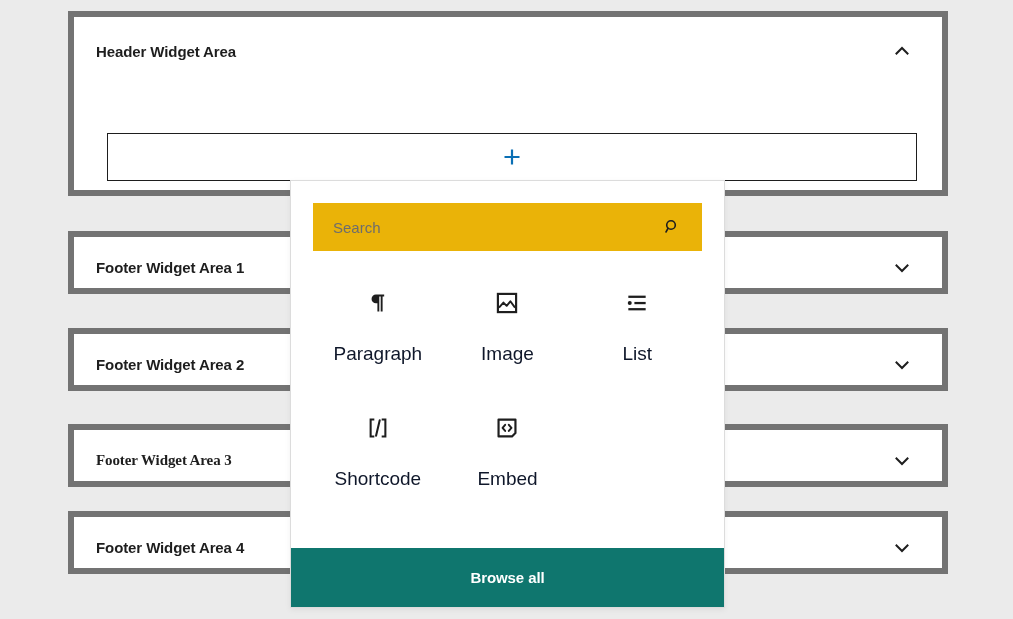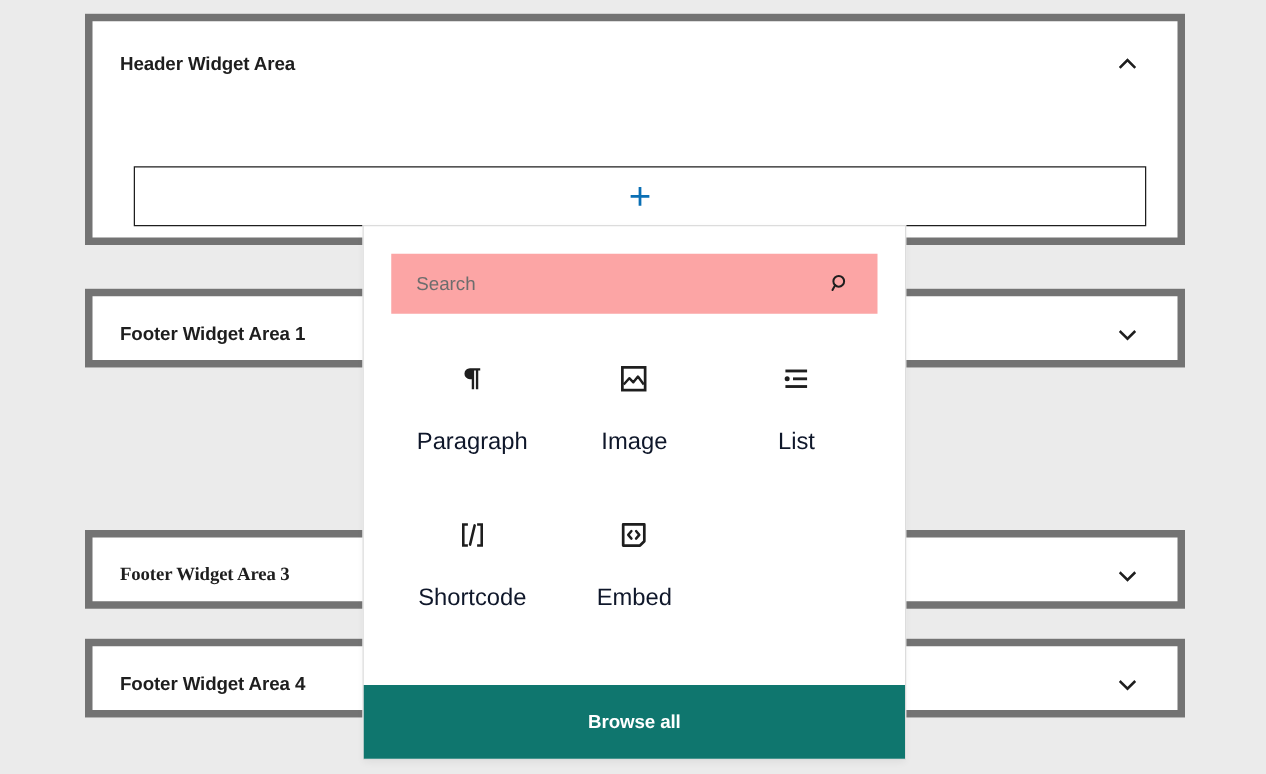--- a/index.html
+++ b/index.html
@@ -108,7 +108,7 @@
   .search-field {
     position: relative;
     height: 48px;
-    background: #fca5a5;
+    background: #eab308;
     border: none;
     display: flex;
     align-items: center;

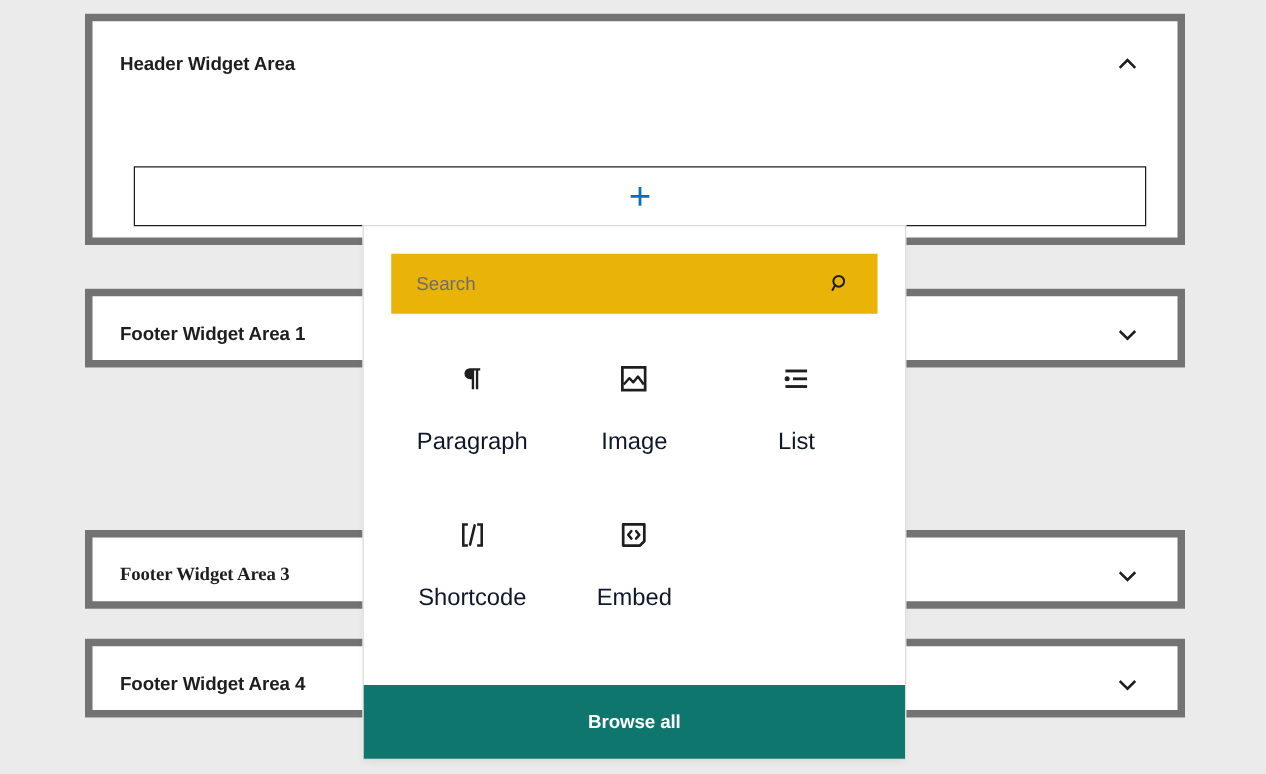--- a/index.html
+++ b/index.html
@@ -227,6 +227,16 @@
     </div>
   </section>
 
+  <section class="panel footer-panel" id="footer-panel-2">
+    <div class="panel-header">
+      <span class="panel-title">Footer Widget Area 2</span>
+      <button class="chevron-btn" aria-label="expand">
+        <svg width="24" height="24" viewBox="0 0 24 24" fill="none" aria-hidden="true">
+          <path d="M6.5 9.5L12 15l5.5-5.5" stroke="#1e1e1e" stroke-width="2" stroke-linecap="square" fill="none"></path>
+        </svg>
+      </button>
+    </div>
+  </section>
 
   <section class="panel footer-panel" id="footer-panel-3">
     <div class="panel-header">

